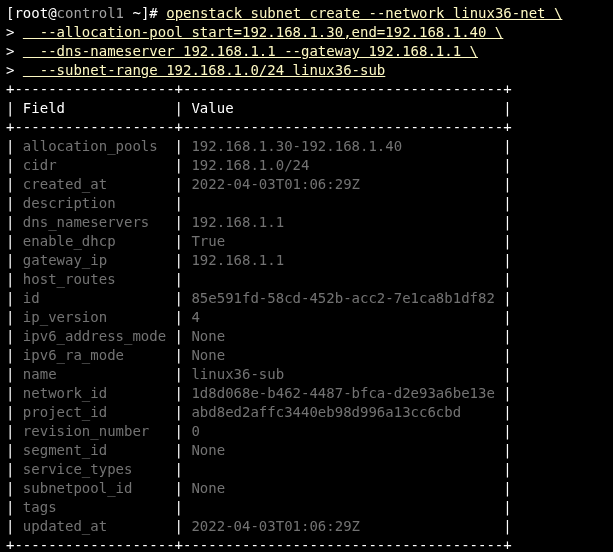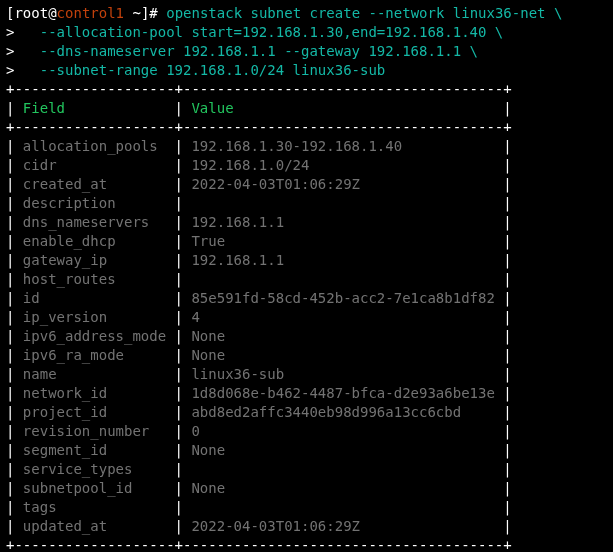--- a/index.html
+++ b/index.html
@@ -20,7 +20,7 @@
   }
   .line { white-space: pre; }
   .prompt-user { color: #fff; }
-  .prompt-host { color: #c2410c; }
+  .prompt-host { color: #a3a3a3; }
   .prompt-path { color: #fff; }
   .prompt-hash { color: #fff; }
   .cmd { color: #14b8a6; }

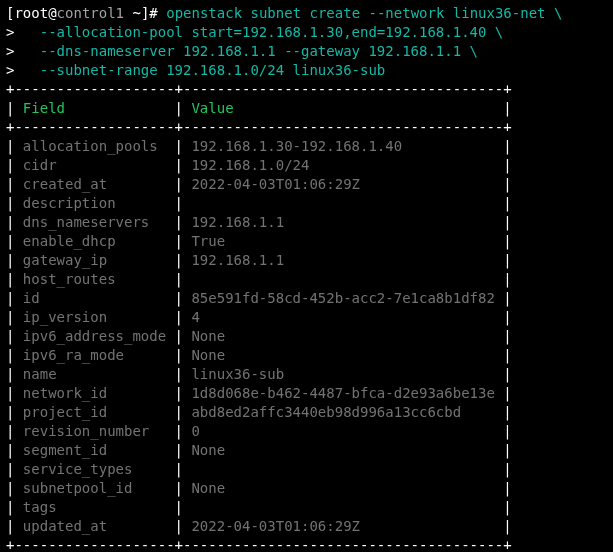--- a/index.html
+++ b/index.html
@@ -23,7 +23,7 @@
   .prompt-host { color: #a3a3a3; }
   .prompt-path { color: #fff; }
   .prompt-hash { color: #fff; }
-  .cmd { color: #14b8a6; }
+  .cmd { color: #fef9c3; text-decoration: underline; }
   .th { color: #22c55e; }
   .td { color: #737373; }
   .sep { color: #fff; }

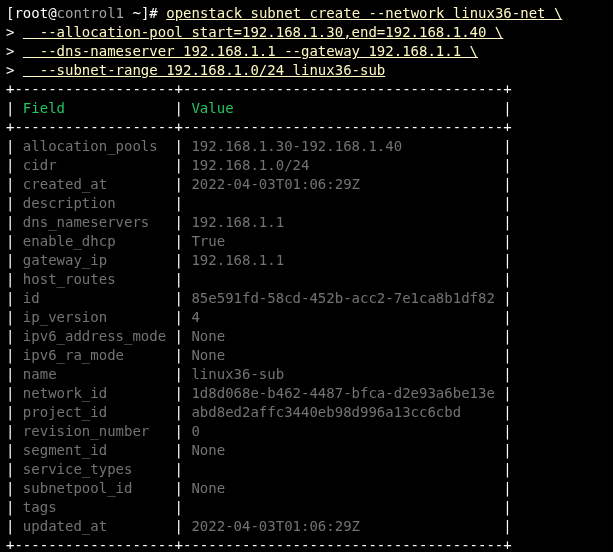--- a/index.html
+++ b/index.html
@@ -24,7 +24,7 @@
   .prompt-path { color: #fff; }
   .prompt-hash { color: #fff; }
   .cmd { color: #fef9c3; text-decoration: underline; }
-  .th { color: #22c55e; }
+  .th { color: #ffffff; }
   .td { color: #737373; }
   .sep { color: #fff; }
 </style>

